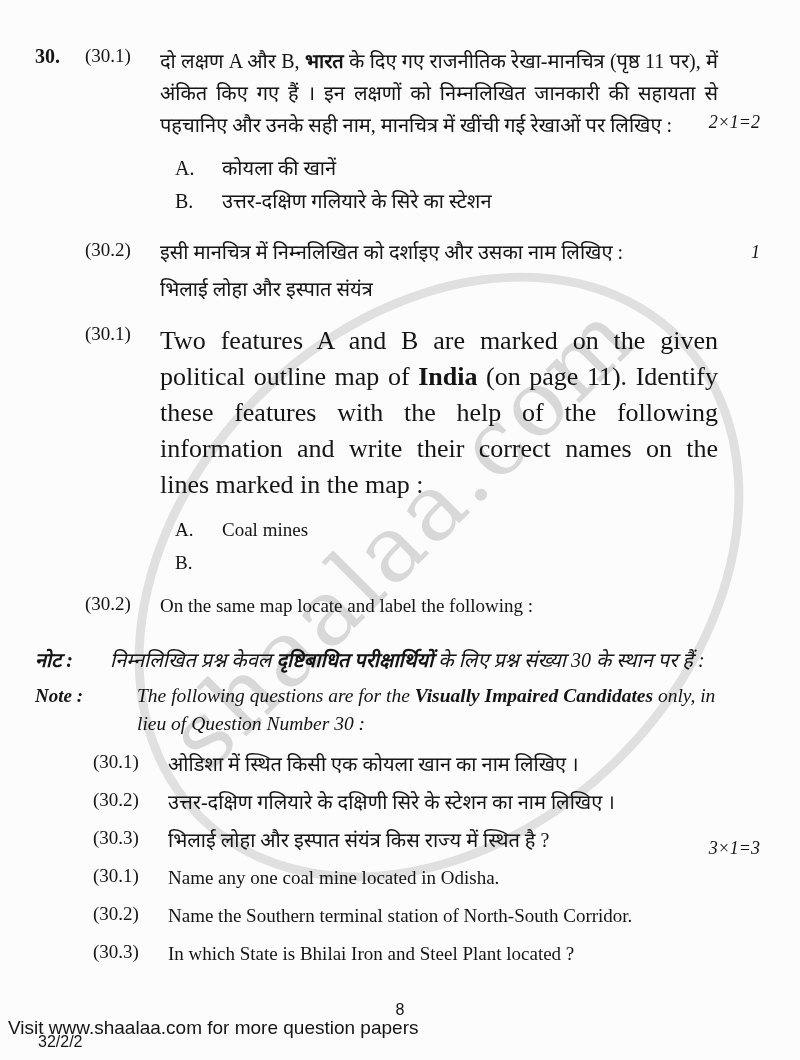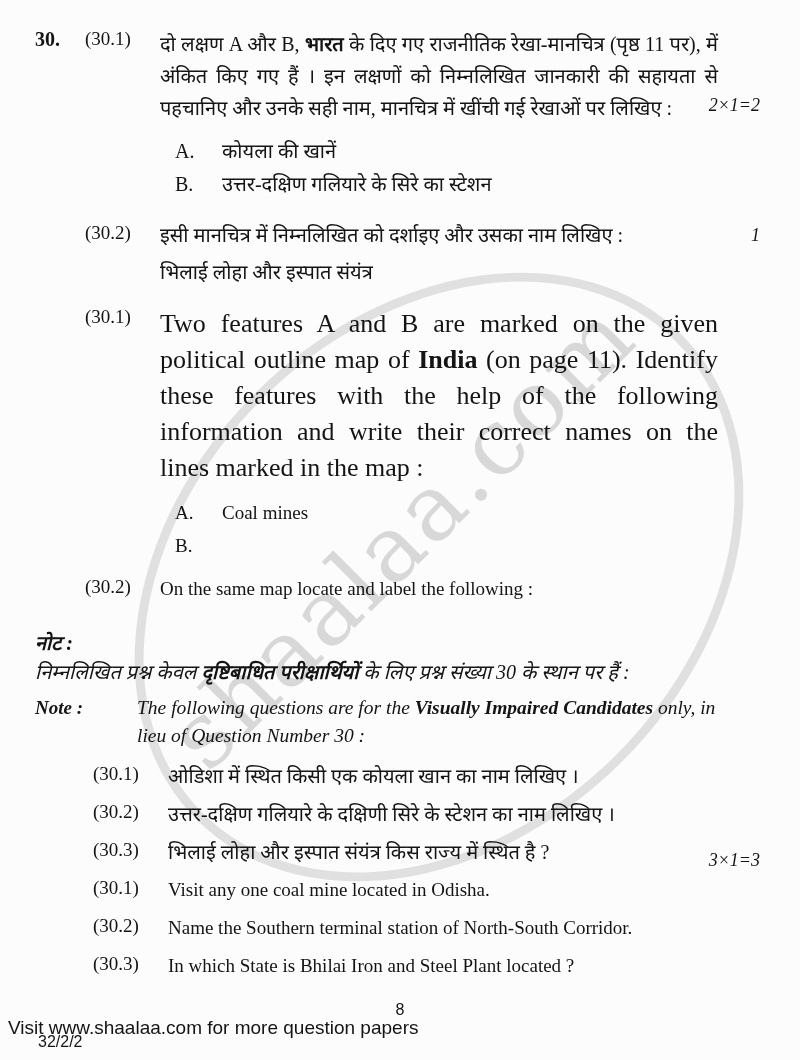--- a/index.html
+++ b/index.html
@@ -31,7 +31,7 @@
     z-index:0;
   }
   
-  .content{position:absolute;inset:0;padding:28px 40px 0 35px;z-index:1;}
+  .content{position:absolute;inset:0;padding:45px 40px 0 35px;z-index:1;}
   .q-row{display:flex;position:relative;}
   .qnum{width:50px;font-weight:bold;font-size:20px;flex:0 0 auto;}
   .spacer{width:50px;flex:0 0 auto;}

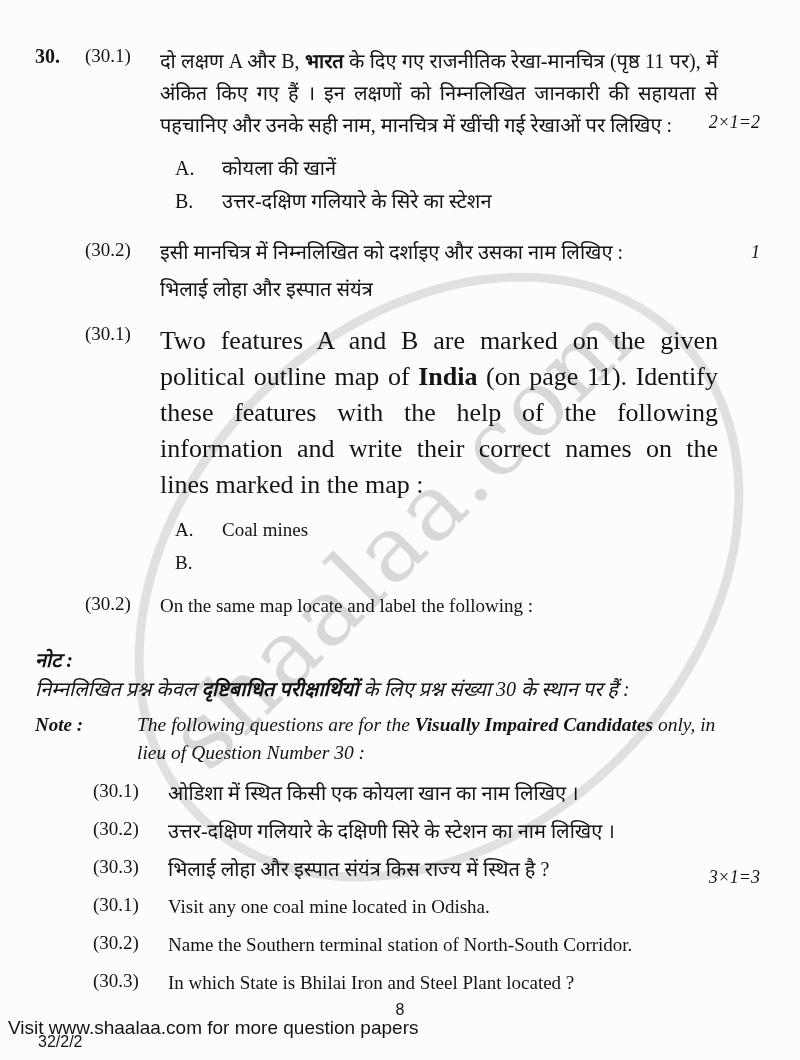--- a/index.html
+++ b/index.html
@@ -59,7 +59,7 @@
   .mt-en301{margin-top:21px;}
   .mt-enitems{margin-top:7px;}
   .mt-en302{margin-top:17px;}
-  .mt-note{margin-top:27px;flex-direction:column;}
+  .mt-note{margin-top:27px;}
   .mt-noteen{margin-top:7px;gap:27px;}
   .mt-vi{margin-top:12px;}
   .mt-vi-first{margin-top:13px;}

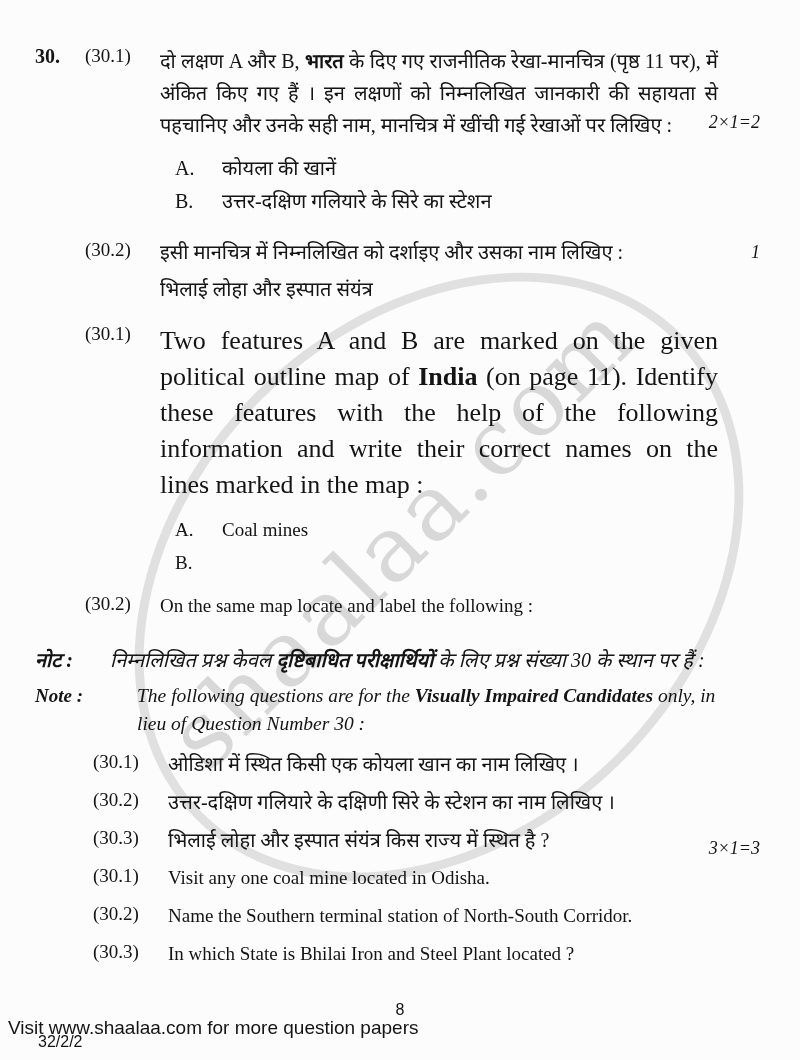--- a/index.html
+++ b/index.html
@@ -180,7 +180,7 @@
     <div class="q-row mt-vi">
       <div class="spacer" style="width:58px;"></div>
       <div class="sub">(30.1)</div>
-      <div class="qbody en-line">Visit any one coal mine located in Odisha.</div>
+      <div class="qbody en-line">Name any one coal mine located in Odisha.</div>
     </div>
     <div class="q-row mt-vi">
       <div class="spacer" style="width:58px;"></div>

